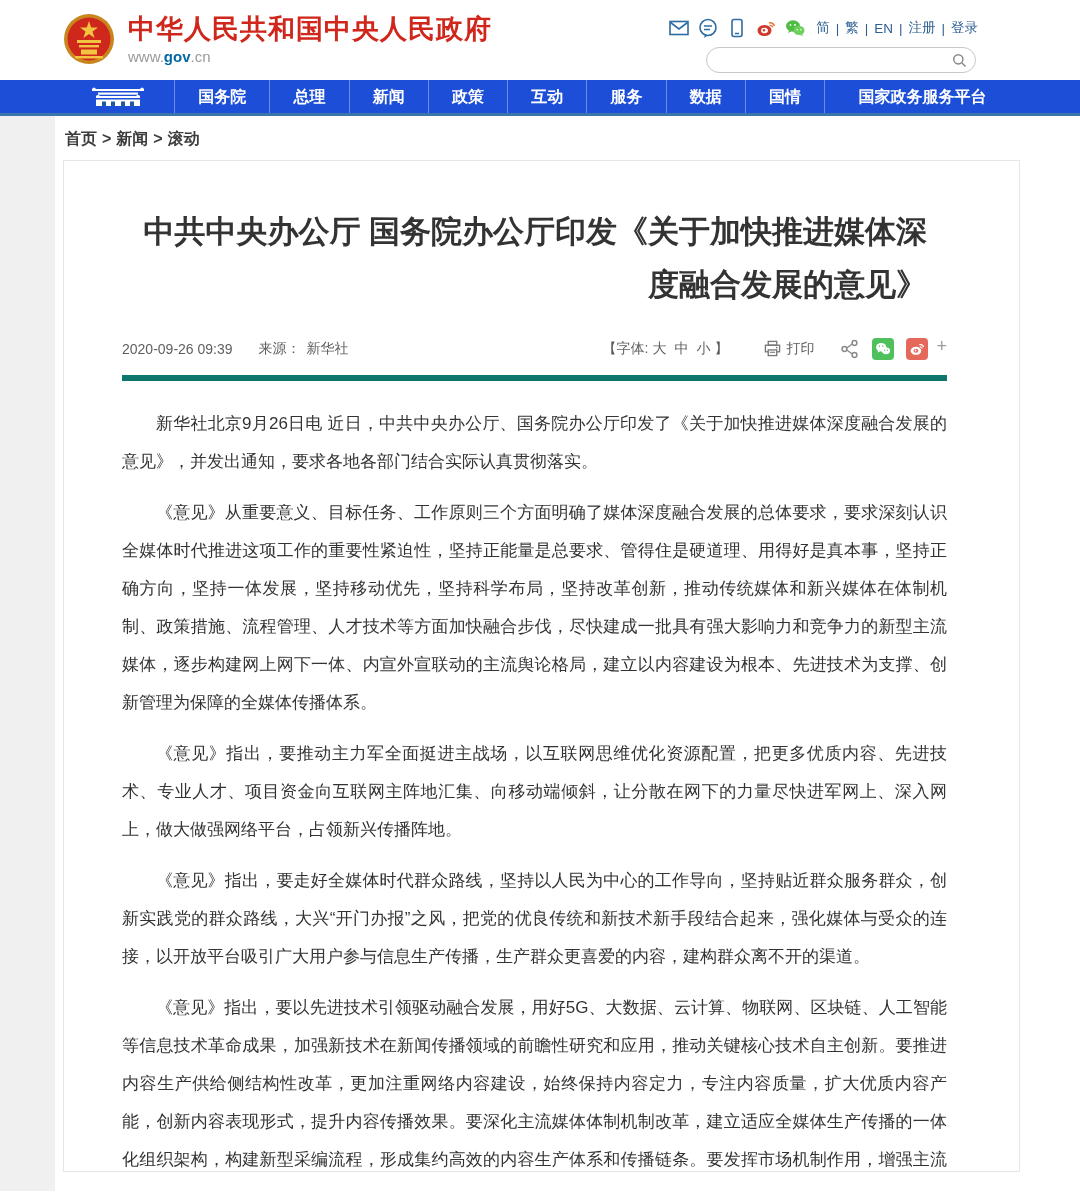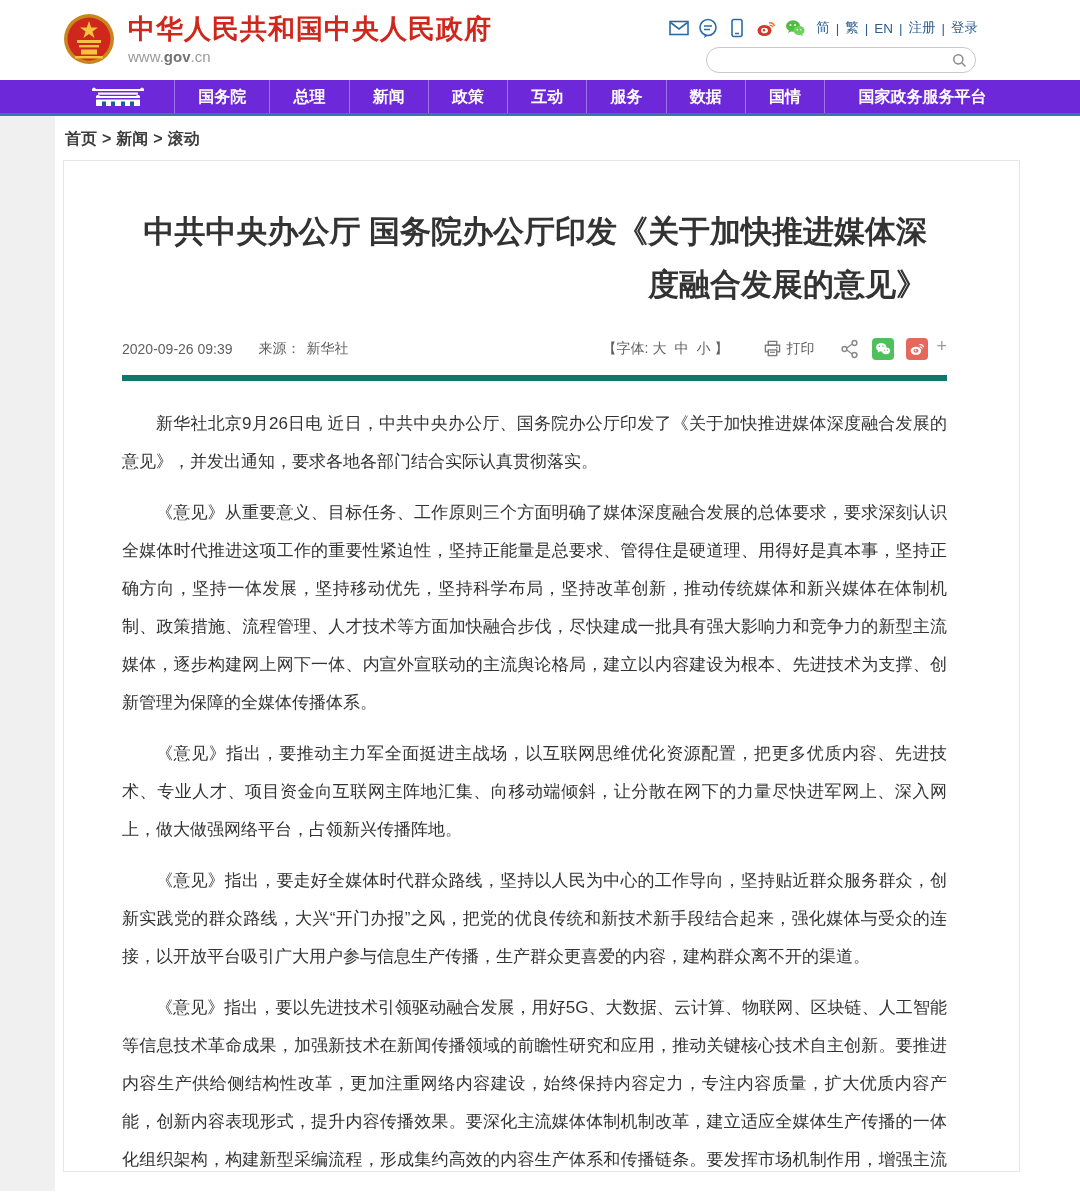--- a/index.html
+++ b/index.html
@@ -13,7 +13,7 @@
   .site-text { margin-left:12px; }
   .site-title { color:#d0271d; font-size:27px; font-weight:700; letter-spacing:1px; line-height:1.2; }
   .site-url { color:#9a9a9a; font-size:15px; margin-top:2px; }
-  .site-url .gov { color:#737373; font-weight:700; }
+  .site-url .gov { color:#0369a1; font-weight:700; }
 
   .header-right { position:absolute; left:706px; top:18px; width:272px; }
   .icon-links { display:flex; align-items:center; justify-content:flex-end; }

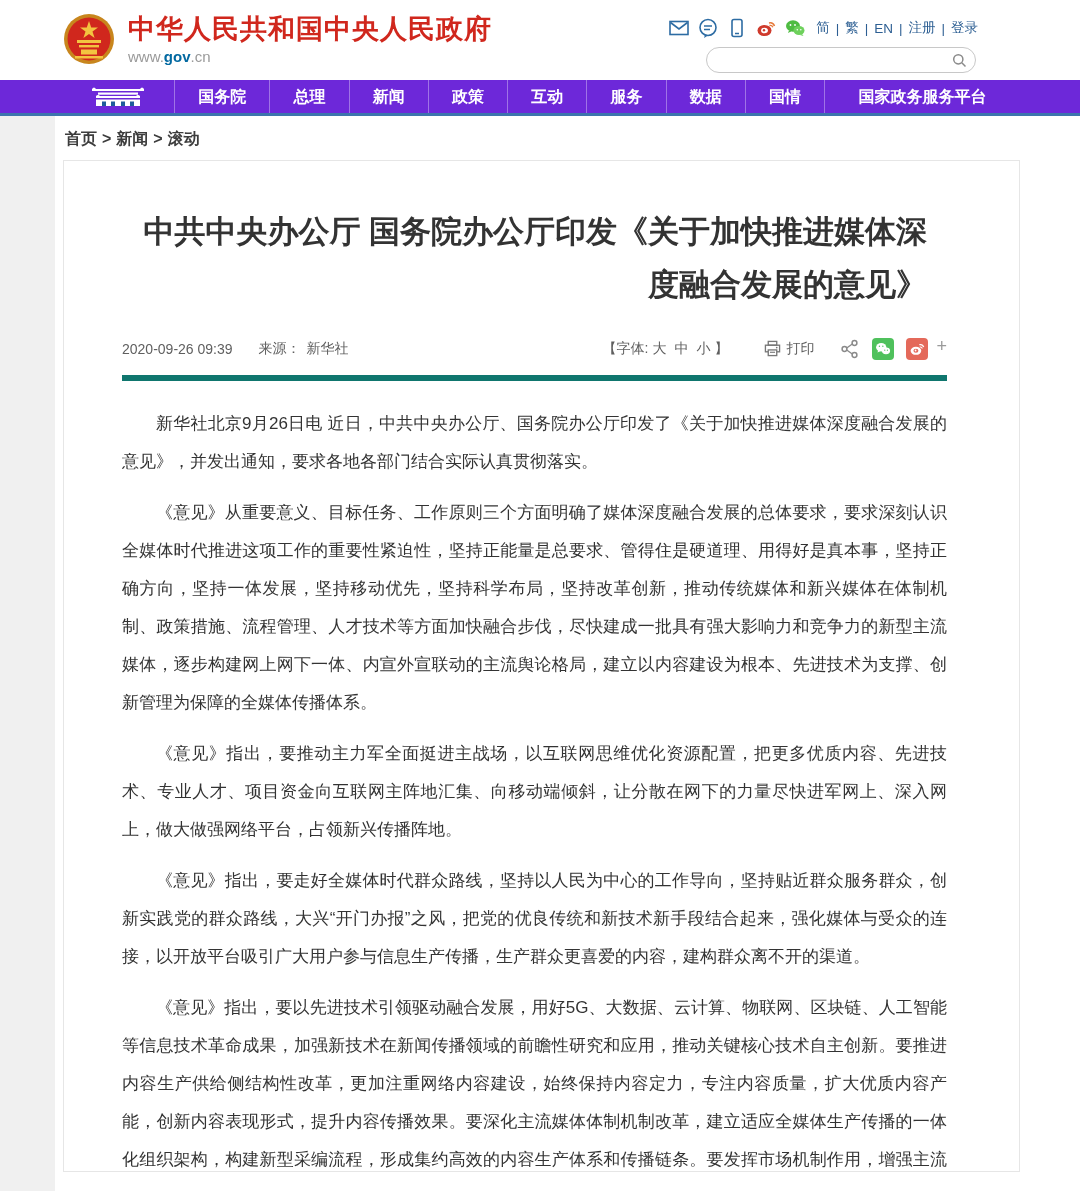--- a/index.html
+++ b/index.html
@@ -28,7 +28,7 @@
   .search-mag { position:absolute; right:8px; top:5px; width:15px; height:15px; }
 
   
-  .navbar { height:36px; background:#6d28d9; border-bottom:3px solid #3c74ad; }
+  .navbar { height:36px; background:#1d4ed8; border-bottom:3px solid #3c74ad; }
   .nav-inner { display:flex; margin-left:62px; width:958px; height:33px; }
   .nav-home { width:112px; display:flex; align-items:center; justify-content:center; cursor:pointer; }
   .nav-item { flex:1 1 auto; text-align:center; line-height:33px; color:#fff; font-size:16px; font-weight:700;

